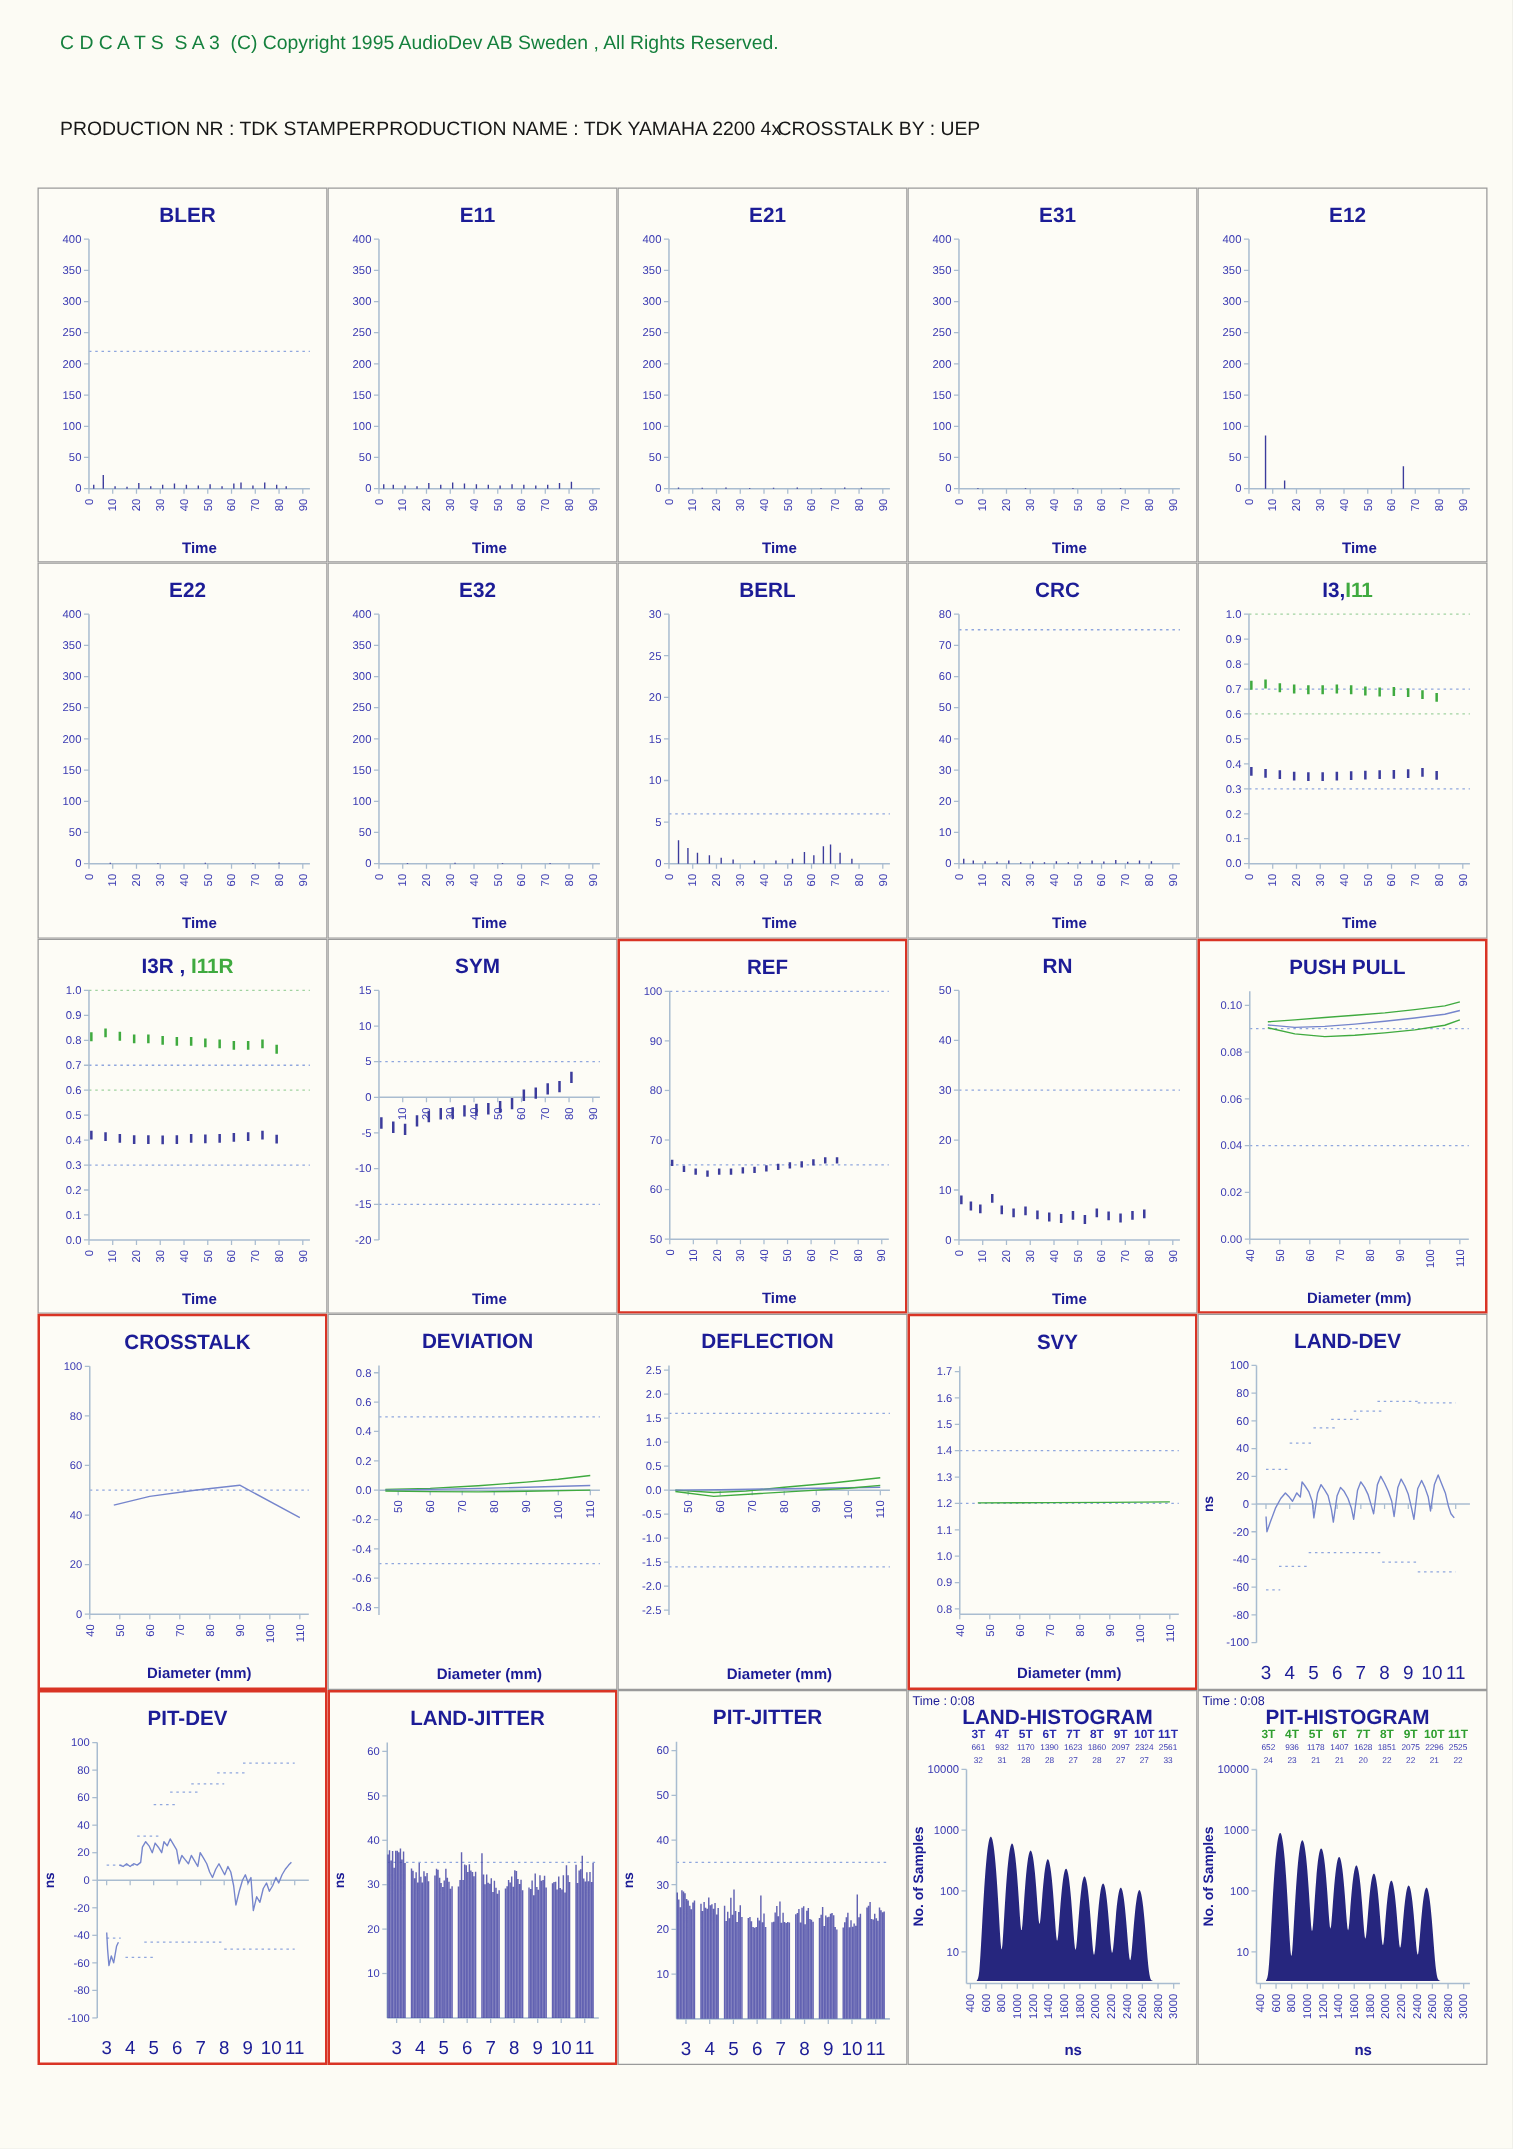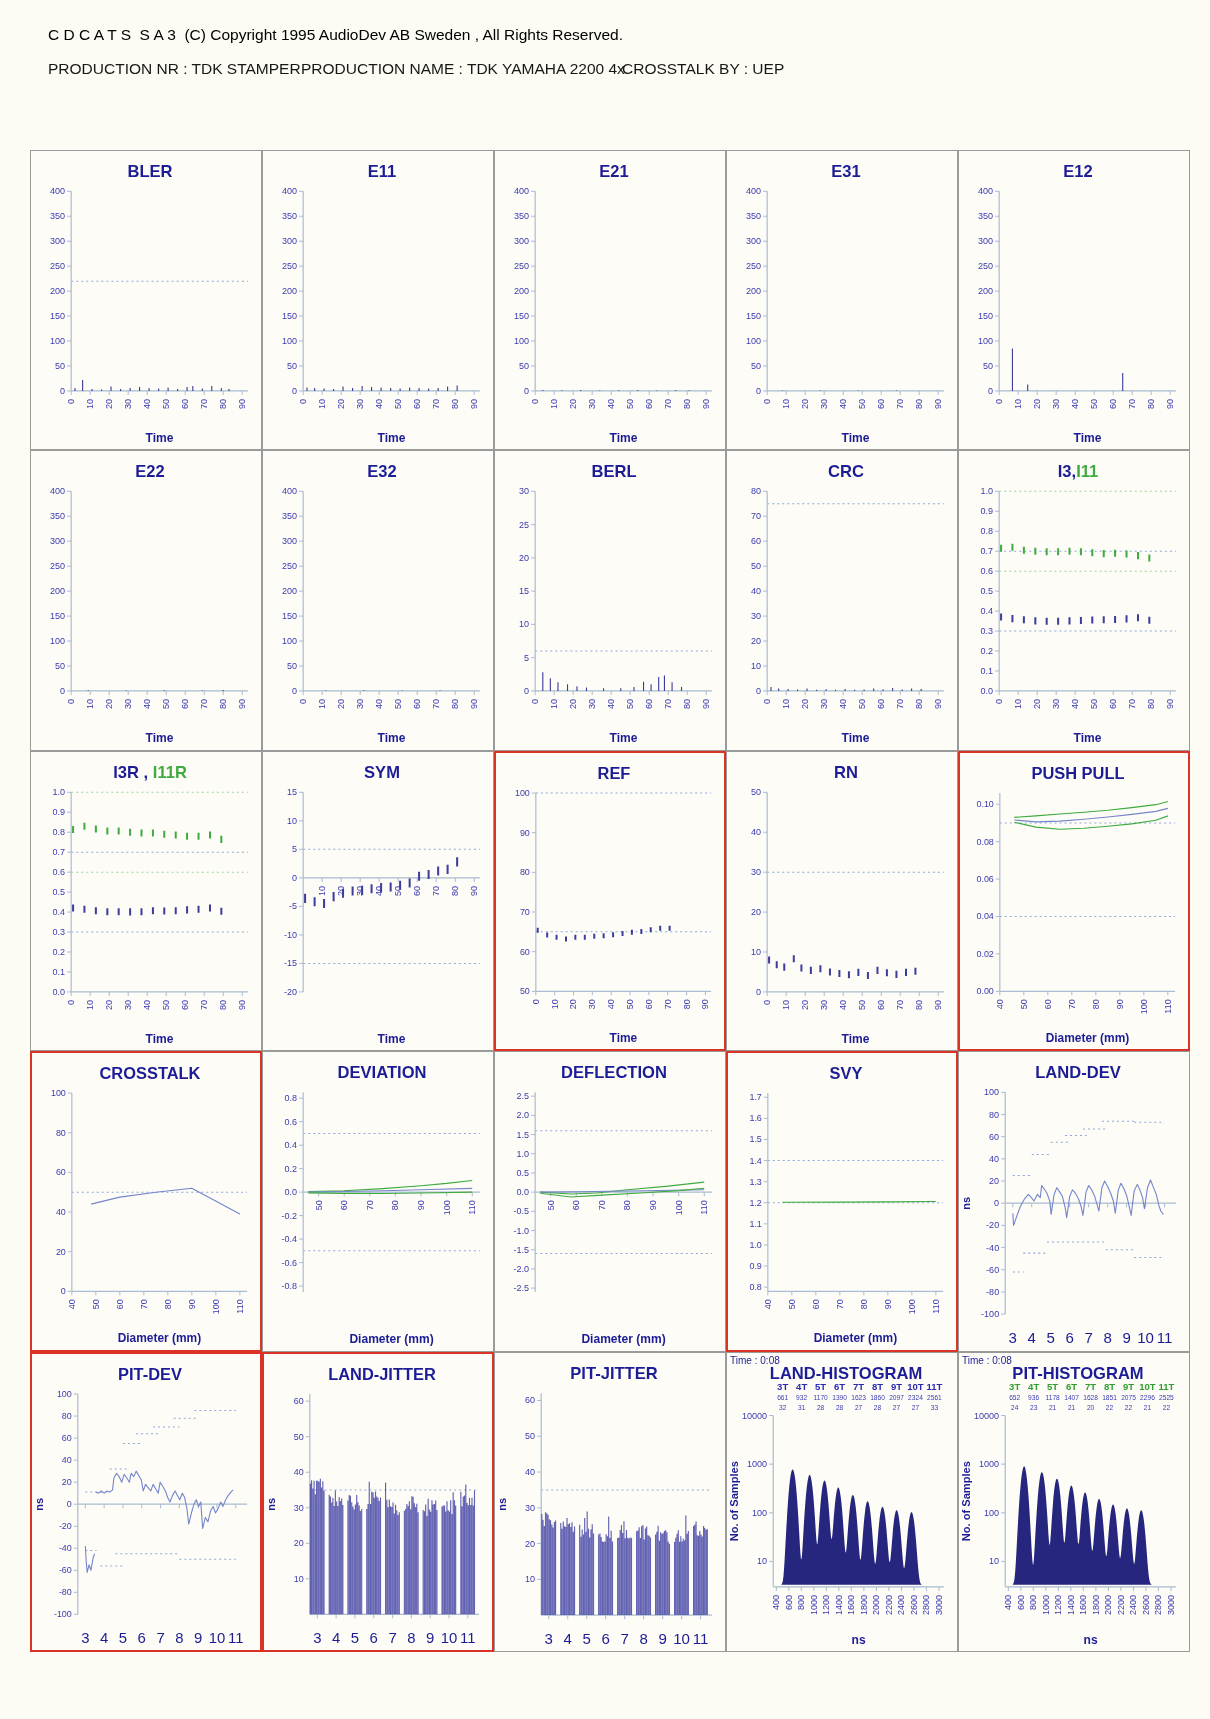--- a/index.html
+++ b/index.html
@@ -5,7 +5,7 @@
   html,body{margin:0;padding:0;background:#e8e8e2;}
   .page{position:relative;width:1210px;height:1719px;background:#fcfbf4;
         font-family:"Liberation Sans",sans-serif;overflow:hidden;}
-  .hdr-line{position:absolute;left:48px;color:#000000;font-size:15.5px;white-space:pre;}
+  .hdr-line{position:absolute;left:48px;color:#15803d;font-size:15.5px;white-space:pre;}
   .hdr-seg{position:absolute;color:#171717;font-size:15.5px;white-space:pre;}
   #grid{position:absolute;left:30px;top:150px;width:1160px;height:1502px;
         display:grid;grid-template-columns:repeat(5,1fr);grid-template-rows:repeat(5,1fr);}

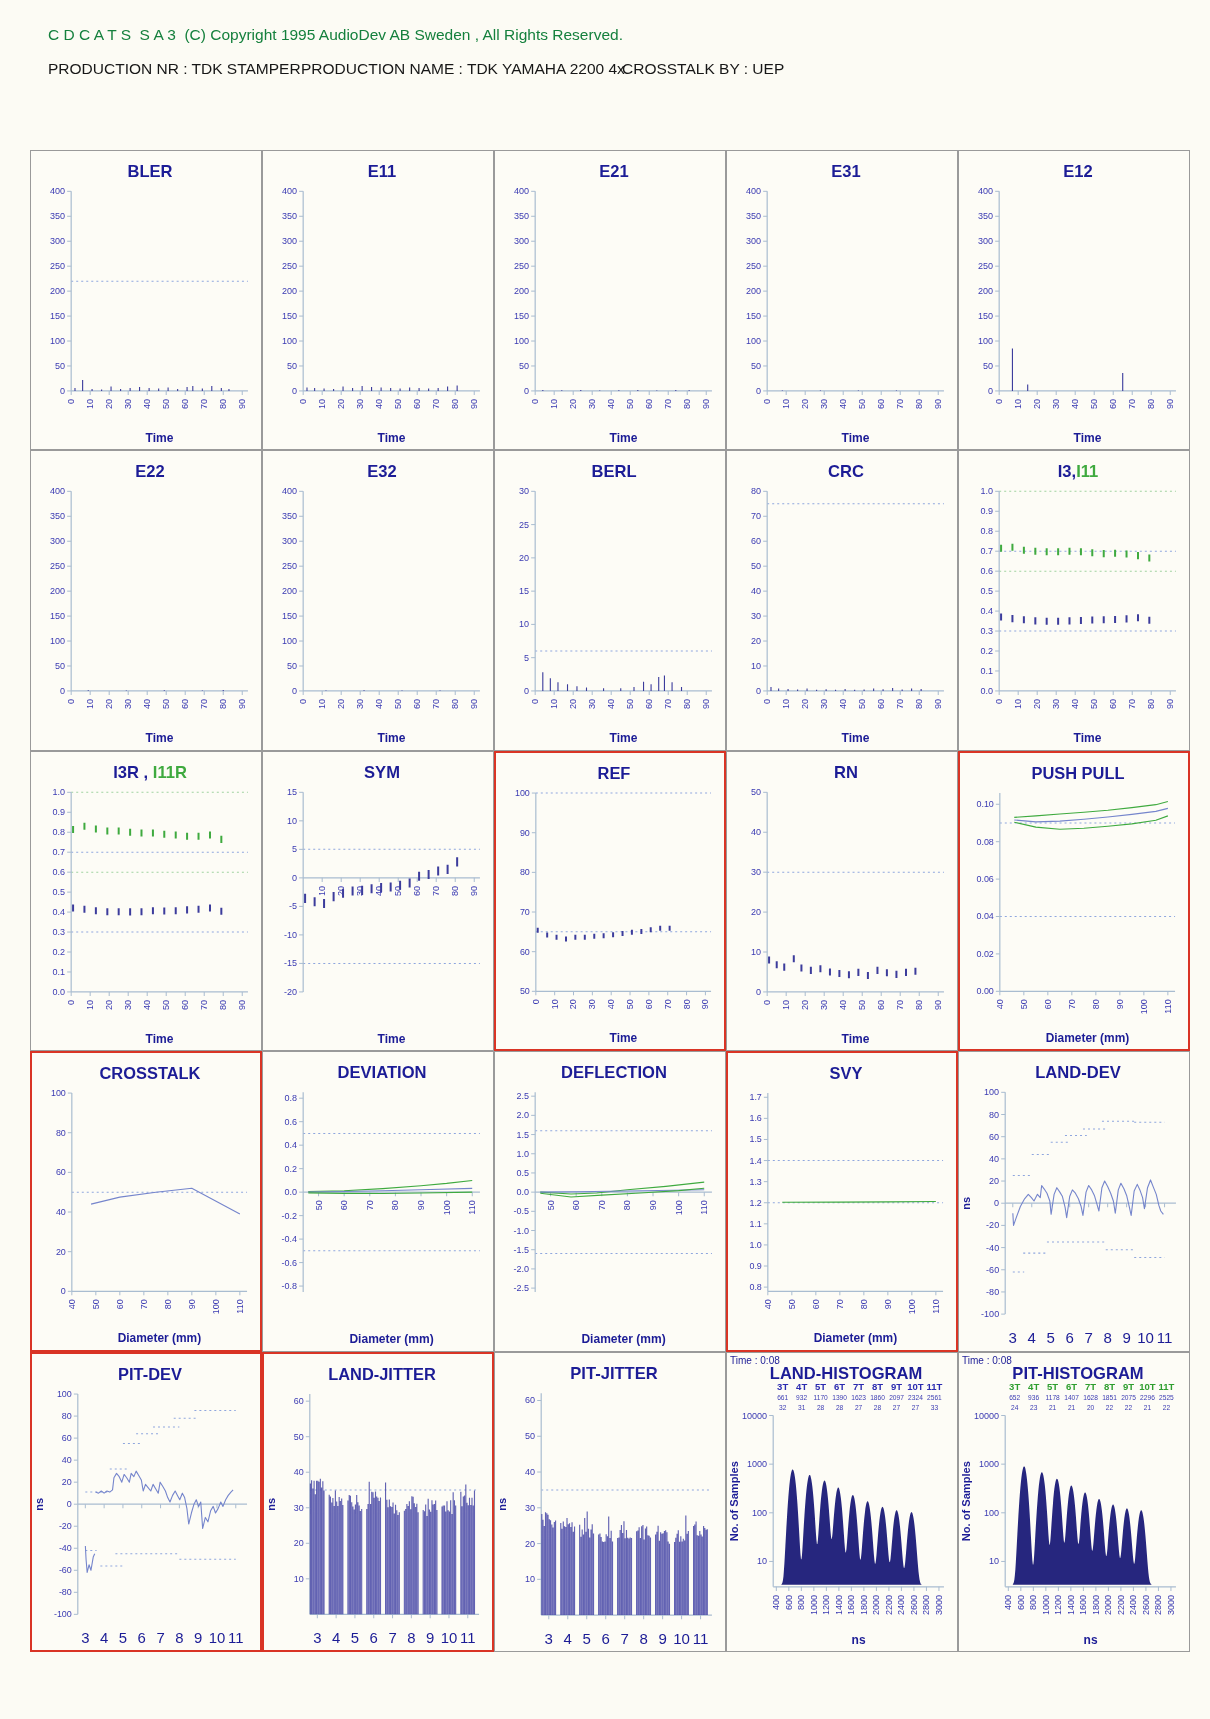--- a/index.html
+++ b/index.html
@@ -6,7 +6,7 @@
   .page{position:relative;width:1210px;height:1719px;background:#fcfbf4;
         font-family:"Liberation Sans",sans-serif;overflow:hidden;}
   .hdr-line{position:absolute;left:48px;color:#15803d;font-size:15.5px;white-space:pre;}
-  .hdr-seg{position:absolute;color:#171717;font-size:15.5px;white-space:pre;}
+  .hdr-seg{position:absolute;color:#171717;font-size:15.5px;white-space:pre;margin-top:35px;}
   #grid{position:absolute;left:30px;top:150px;width:1160px;height:1502px;
         display:grid;grid-template-columns:repeat(5,1fr);grid-template-rows:repeat(5,1fr);}
   .cell{border:1px solid #9a9a9a;box-sizing:border-box;background:#fdfcf6;position:relative;}

